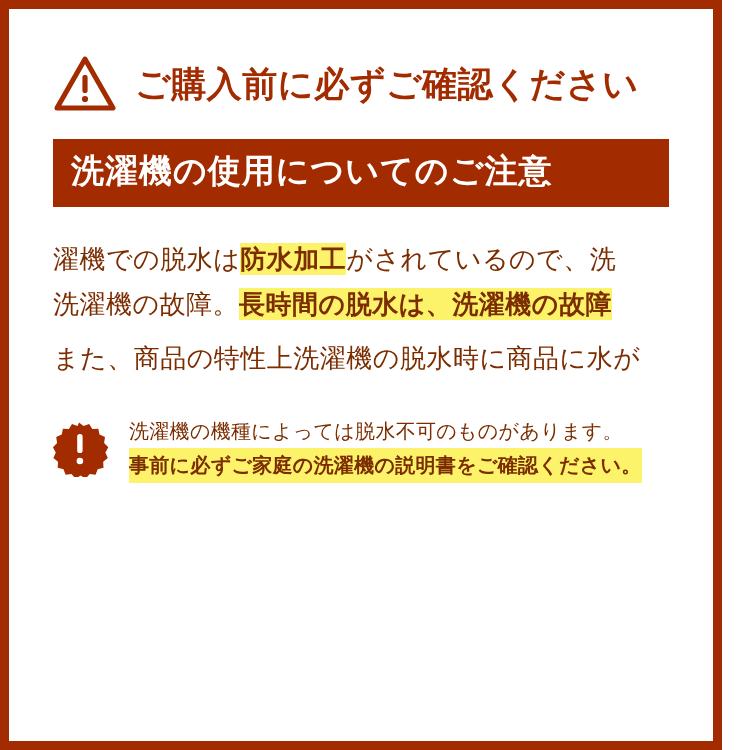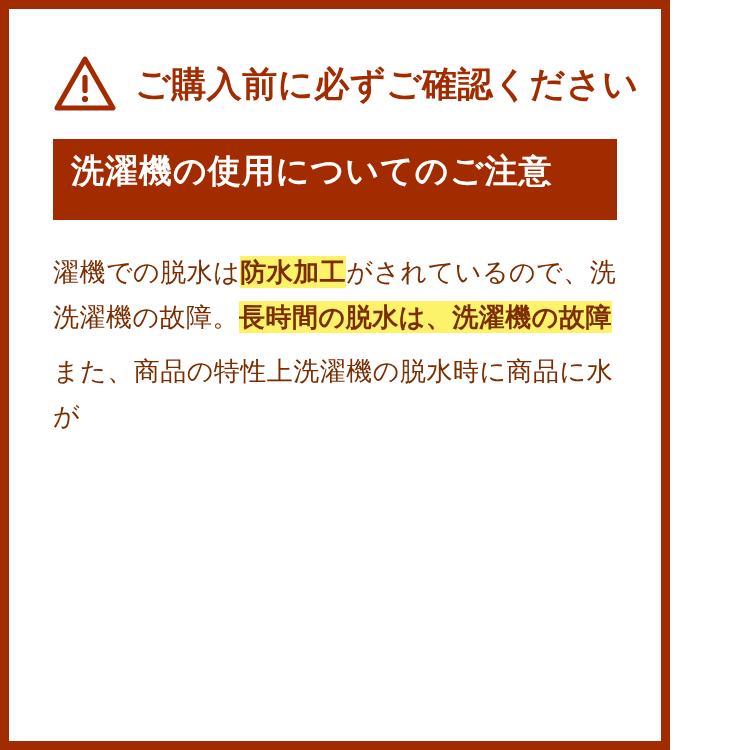--- a/index.html
+++ b/index.html
@@ -16,7 +16,7 @@
   .notice-card {
     position: relative;
     box-sizing: border-box;
-    width: 670px;
+    width: 722px;
     height: 750px;
     border: 9px solid #a32b00;
     background: #ffffff;

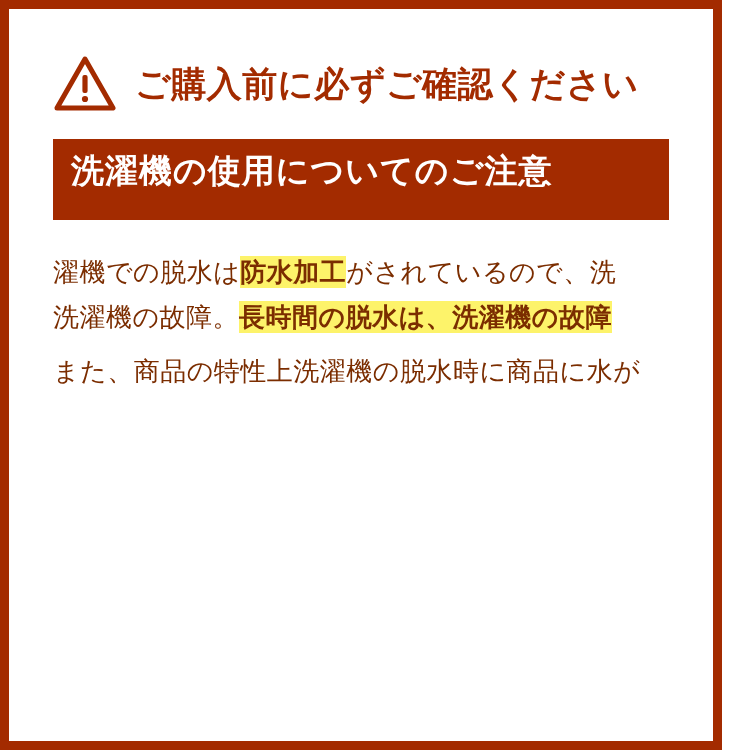--- a/index.html
+++ b/index.html
@@ -51,7 +51,7 @@
     font-size: 33px;
     font-weight: bold;
     letter-spacing: 1px;
-    padding: 13px 18px 30px 18px;
+    padding: 13px 18px 17px 18px;
     box-sizing: border-box;
     line-height: 1.15;
   }

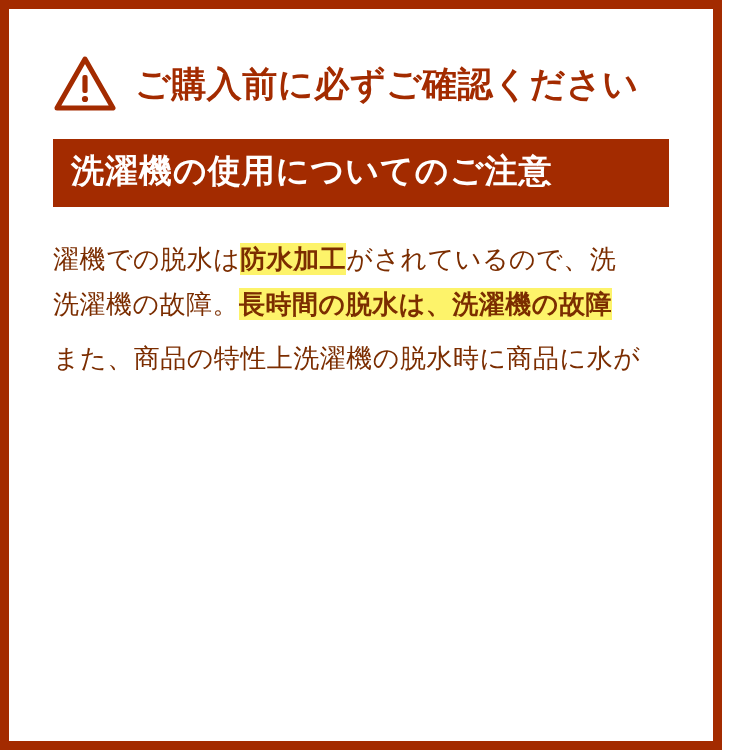--- a/index.html
+++ b/index.html
@@ -123,6 +123,17 @@
     <p class="para-gap">また、商品の特性上洗濯機の脱水時に商品に水が</p>
   </div>
 
+  <div class="footnote">
+    <svg class="excl-badge" viewBox="0 0 56 56" aria-hidden="true">
+      <path d="M28 1.5 l4.6 3.6 5.6-2.1 3.1 5.1 6-0.4 1.2 5.9 5.5 2.5-0.9 5.9 4.2 4.3-2.9 5.2 2.4 5.5-4.6 3.7 0.3 6-5.8 1.5-2.1 5.6-5.9-0.8-3.9 4.6-5.2-3-5.2 3-3.9-4.6-5.9 0.8-2.1-5.6-5.8-1.5 0.3-6-4.6-3.7 2.4-5.5-2.9-5.2 4.2-4.3-0.9-5.9 5.5-2.5 1.2-5.9 6 0.4 3.1-5.1 5.6 2.1z" fill="#a32b00" transform="translate(-2,0)"></path>
+      <rect x="24.2" y="13" width="5.4" height="19" rx="2.6" fill="#ffffff"></rect>
+      <circle cx="26.9" cy="40" r="3.3" fill="#ffffff"></circle>
+    </svg>
+    <div class="footnote-text">
+      <p>洗濯機の機種によっては脱水不可のものがあります。</p>
+      <p class="hl fn-strong">事前に必ずご家庭の洗濯機の説明書をご確認ください。</p>
+    </div>
+  </div>
 
 </div>
 

